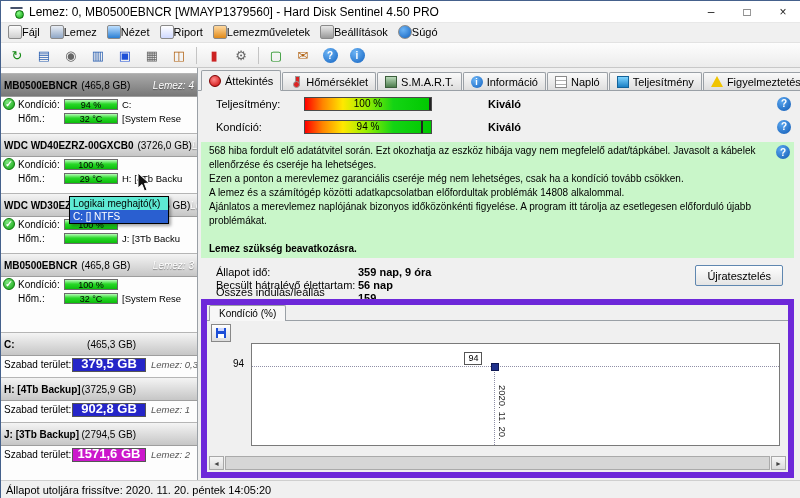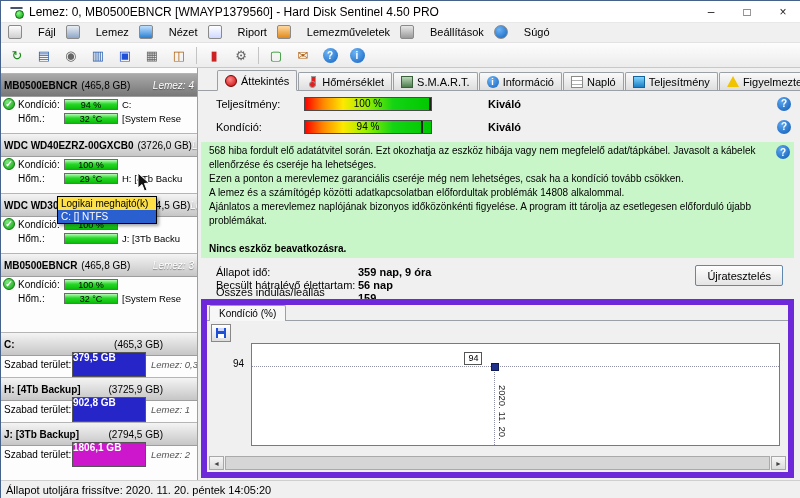--- a/index.html
+++ b/index.html
@@ -17,7 +17,7 @@
 
   
   .menubar{height:19px;display:flex;align-items:center;background:#f0f0f0;padding-left:3px;}
-  .menu-item{display:flex;align-items:center;gap:16px;padding:1px 6px 2px 4px;cursor:default;}
+  .menu-item{display:flex;align-items:center;gap:0;padding:1px 6px 2px 4px;cursor:default;}
   .menu-ico{width:12px;height:12px;border-radius:2px;flex:none;border:1px solid #8a8a8a;}
   .menu-item:nth-child(1) .menu-ico{background:linear-gradient(#fdfdfd,#cfcfcf);}
   .menu-item:nth-child(2) .menu-ico{background:linear-gradient(#e9eef5,#8fa7c6);}

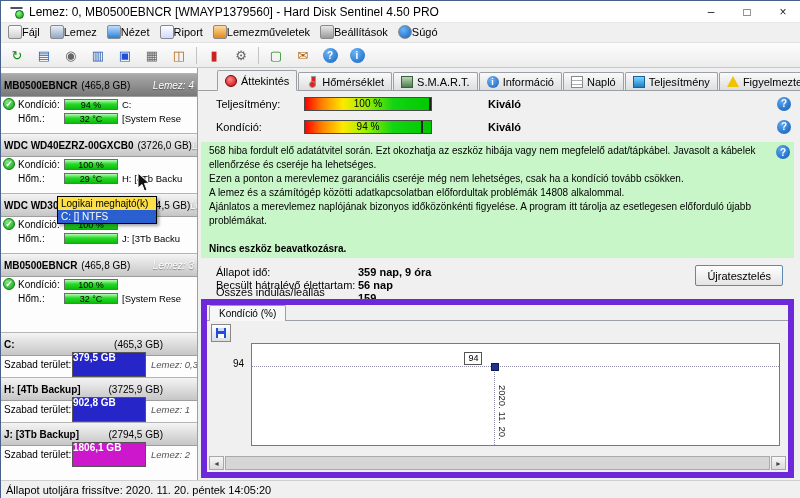--- a/index.html
+++ b/index.html
@@ -68,7 +68,7 @@
   .cursor{position:absolute;left:136px;top:104px;z-index:31;}
 
   
-  .tabbar{display:flex;align-items:flex-end;height:20px;padding:2px 0 0 19px;border-bottom:1px solid #9aa0a6;background:#f0f0f0;}
+  .tabbar{display:flex;align-items:flex-end;height:20px;padding:2px 0 0 3px;border-bottom:1px solid #9aa0a6;background:#f0f0f0;}
   .tab{display:flex;align-items:center;gap:4px;height:17px;padding:0 7px;border:1px solid #9aa0a6;border-bottom:none;background:linear-gradient(#fafafa,#dedede);margin-right:1px;border-radius:2px 2px 0 0;font-size:11px;white-space:nowrap;cursor:default;}
   .tab.sel{background:#f0f0f0;height:19px;border-bottom:1px solid #f0f0f0;margin-bottom:-1px;}
   .ti{width:12px;height:12px;flex:none;position:relative;box-sizing:border-box;}

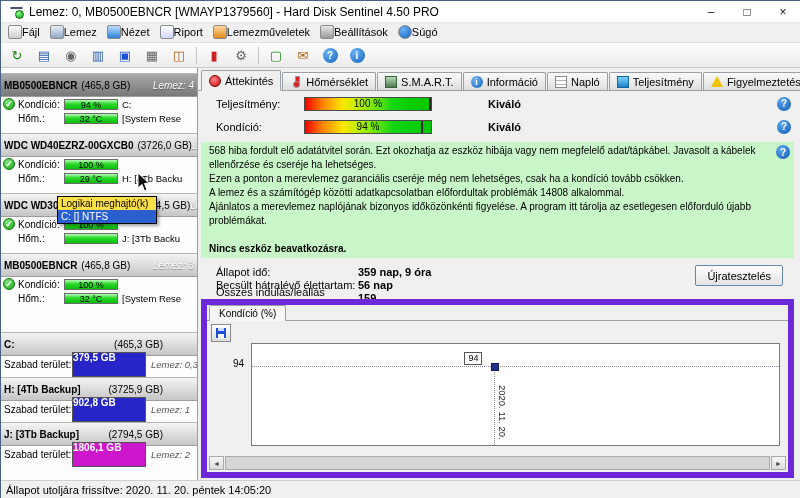--- a/index.html
+++ b/index.html
@@ -62,7 +62,7 @@
   .vbar{width:74px;height:25px;flex:none;border:1px solid #555;color:#fff;font-size:10px;line-height:10px;font-weight:bold;box-sizing:border-box;}
   .v-row .ref{margin-left:5px;font-style:italic;color:#555;font-size:9.5px;}
 
-  .tooltip{position:absolute;left:56px;top:128px;width:98px;background:#fde047;border:1px solid #000;z-index:30;box-shadow:2px 2px 3px rgba(0,0,0,.35);}
+  .tooltip{position:absolute;left:68px;top:128px;width:98px;background:#5eead4;border:1px solid #000;z-index:30;box-shadow:2px 2px 3px rgba(0,0,0,.35);}
   .tooltip .t-title{font-size:10px;padding:1px 3px;}
   .tooltip .t-item{font-size:10px;padding:1px 3px;background:#2a5fd0;color:#fff;}
   .cursor{position:absolute;left:136px;top:104px;z-index:31;}

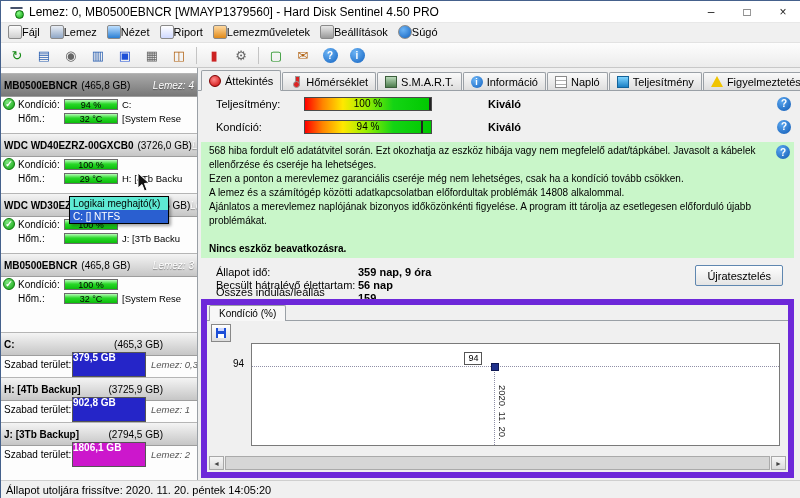--- a/index.html
+++ b/index.html
@@ -394,7 +394,7 @@
         <div>Ezen a ponton a merevlemez garanciális cseréje még nem lehetséges, csak ha a kondíció tovább csökken.</div>
         <div>A lemez és a számítógép közötti adatkapcsolatban előfordultak problémák 14808 alkalommal.</div>
         <div>Ajánlatos a merevlemez naplójának bizonyos időközönkénti figyelése. A program itt tárolja az esetlegesen előforduló újabb problémákat.</div>
-        <div class="strong">Nincs eszköz beavatkozásra.</div>
+        <div class="strong">Lemez szükség beavatkozásra.</div>
         <span class="help-circle">?</span>
       </div>
 

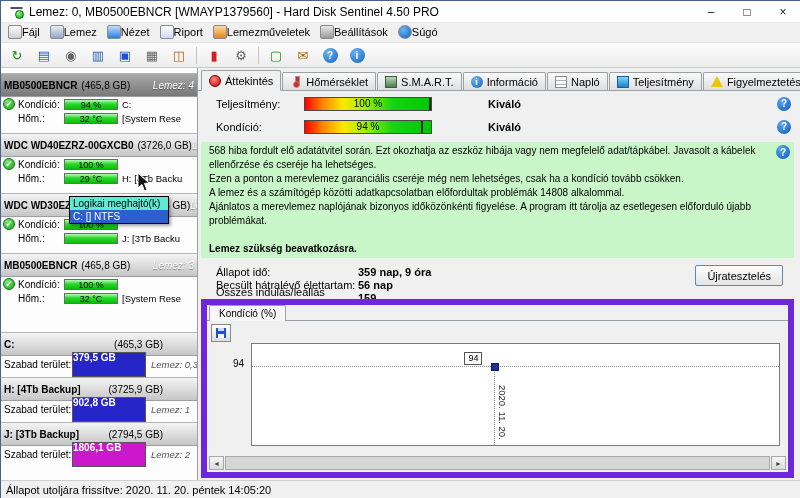--- a/index.html
+++ b/index.html
@@ -56,7 +56,7 @@
 
   .volumes{margin-top:27px;}
   .vol{margin-bottom:5px;}
-  .vol .sz{margin-left:auto;margin-right:31px;}
+  .vol .sz{margin-left:auto;margin-right:58px;}
   .v-row{height:15px;display:flex;align-items:center;font-size:10px;padding:1px 2px 0 3px;white-space:nowrap;}
   .v-row .rl{width:68px;flex:none;}
   .vbar{width:74px;height:25px;flex:none;border:1px solid #555;color:#fff;font-size:10px;line-height:10px;font-weight:bold;box-sizing:border-box;}

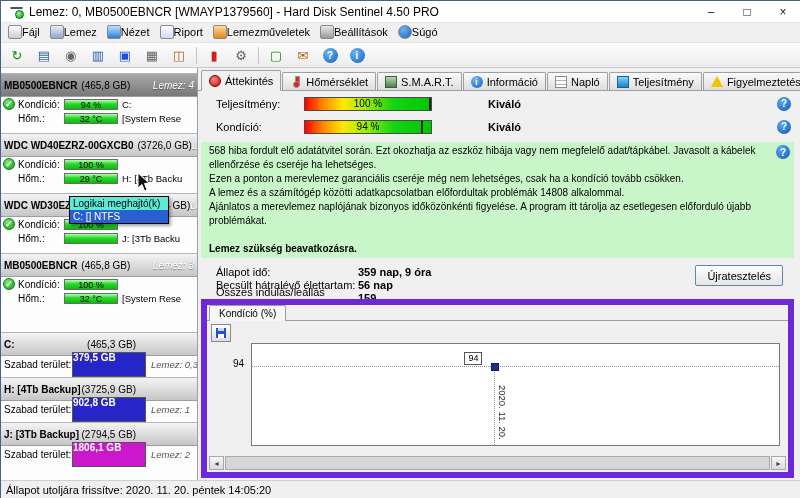--- a/index.html
+++ b/index.html
@@ -59,7 +59,7 @@
   .vol .sz{margin-left:auto;margin-right:58px;}
   .v-row{height:15px;display:flex;align-items:center;font-size:10px;padding:1px 2px 0 3px;white-space:nowrap;}
   .v-row .rl{width:68px;flex:none;}
-  .vbar{width:74px;height:25px;flex:none;border:1px solid #555;color:#fff;font-size:10px;line-height:10px;font-weight:bold;box-sizing:border-box;}
+  .vbar{width:74px;height:14px;flex:none;border:1px solid #555;color:#fff;font-size:13px;line-height:10px;text-align:center;font-weight:bold;box-sizing:border-box;}
   .v-row .ref{margin-left:5px;font-style:italic;color:#555;font-size:9.5px;}
 
   .tooltip{position:absolute;left:68px;top:128px;width:98px;background:#5eead4;border:1px solid #000;z-index:30;box-shadow:2px 2px 3px rgba(0,0,0,.35);}

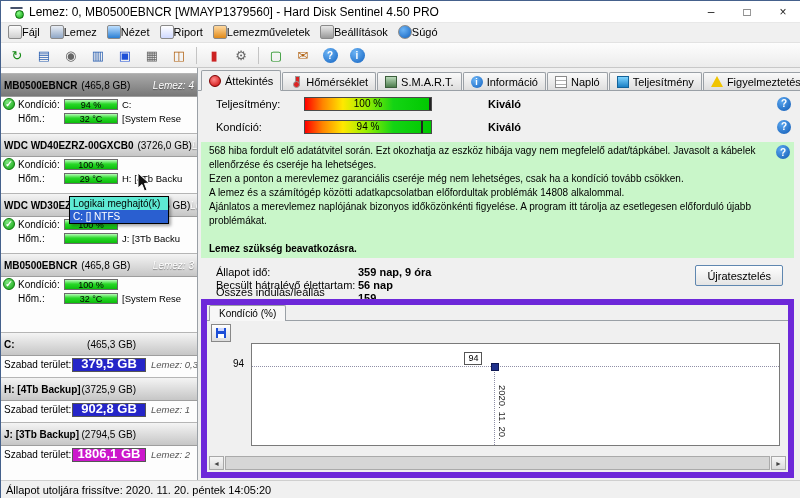--- a/index.html
+++ b/index.html
@@ -319,7 +319,7 @@
           </div>
           <div class="v-row">
             <span class="rl">Szabad terület:</span>
-            <span class="vbar" style="background: rgb(204, 23, 204);"><span>1806,1 GB</span></span>
+            <span class="vbar" style="background: rgb(204, 23, 204);"><span>1571,6 GB</span></span>
             <span class="ref">Lemez: 2</span>
           </div>
         </div>

